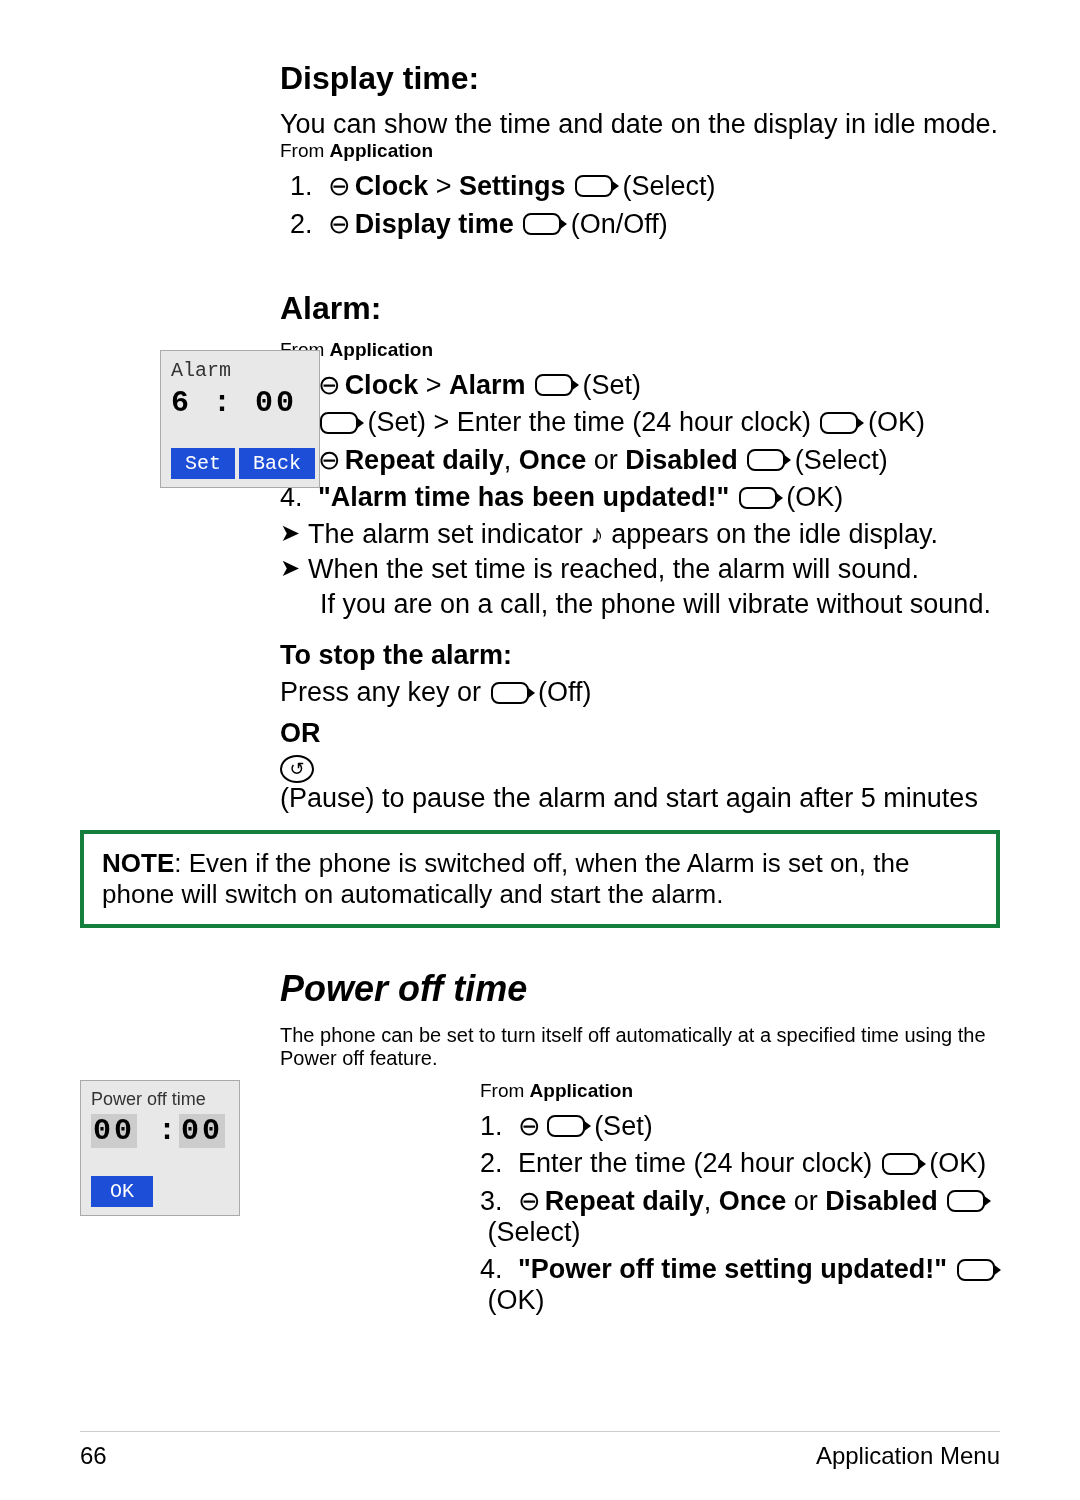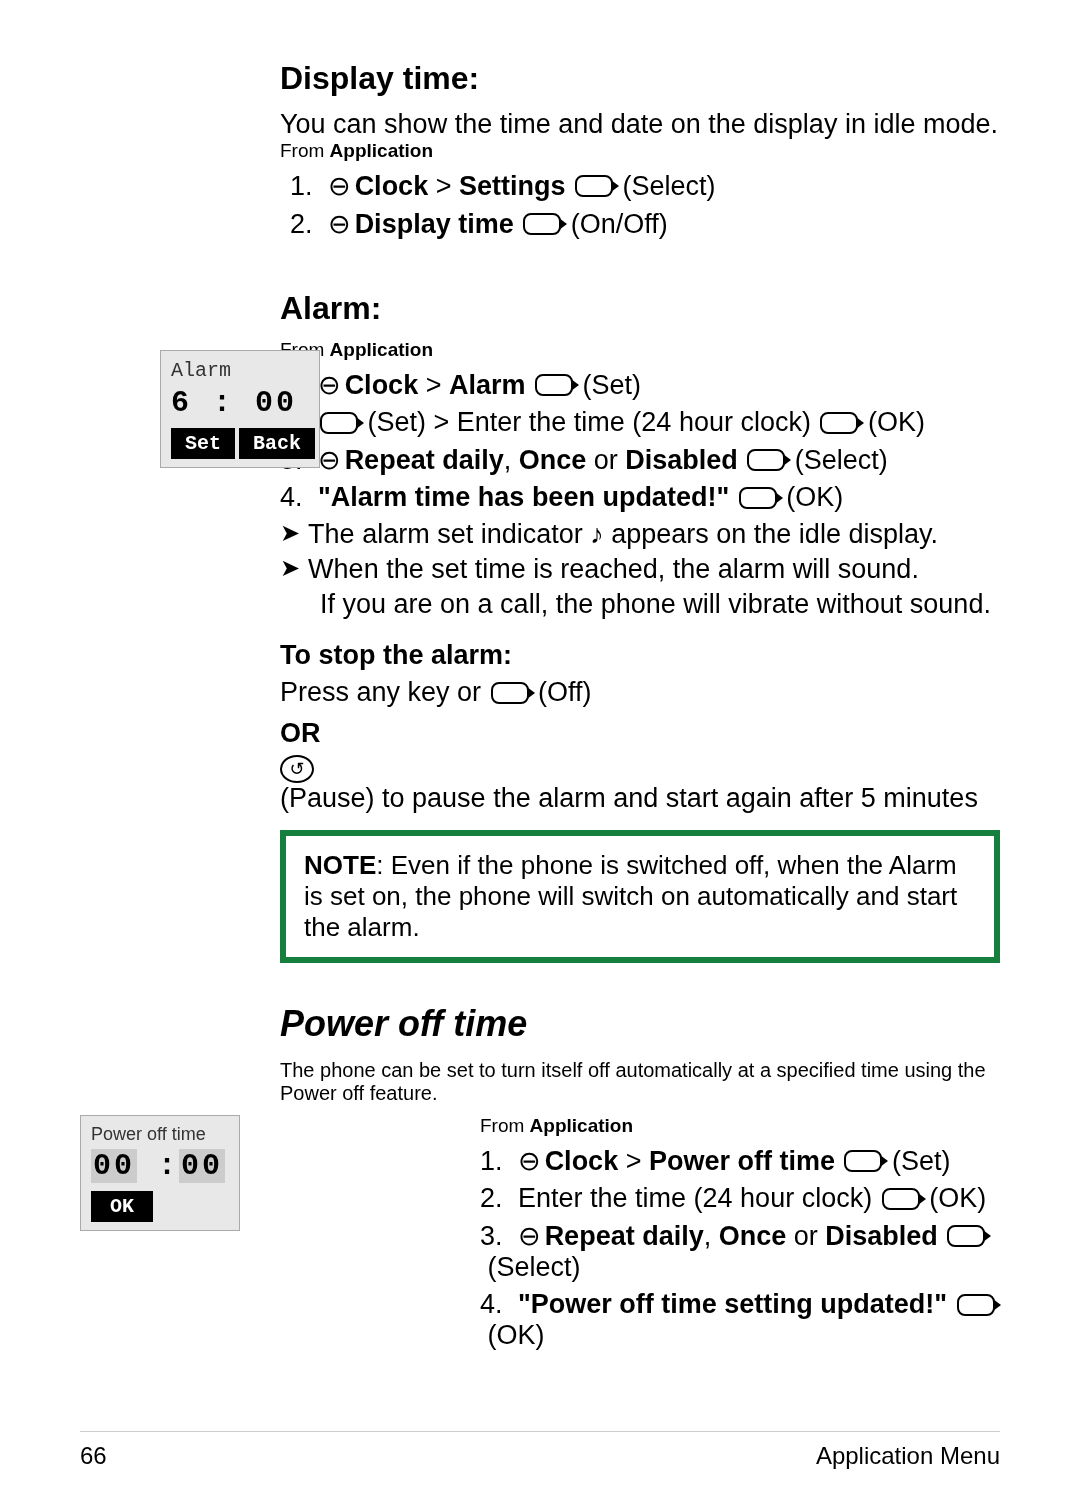--- a/index.html
+++ b/index.html
@@ -117,12 +117,13 @@
     }
 
     .mockup-btn {
-      background: #000000;
+      background: #1d4ed8;
       color: #fff;
       font-size: 20px;
-      font-weight: bold;
+      font-weight: normal;
       padding: 4px 14px;
       border: none;
+      margin-top: 20px;
     }
 
     

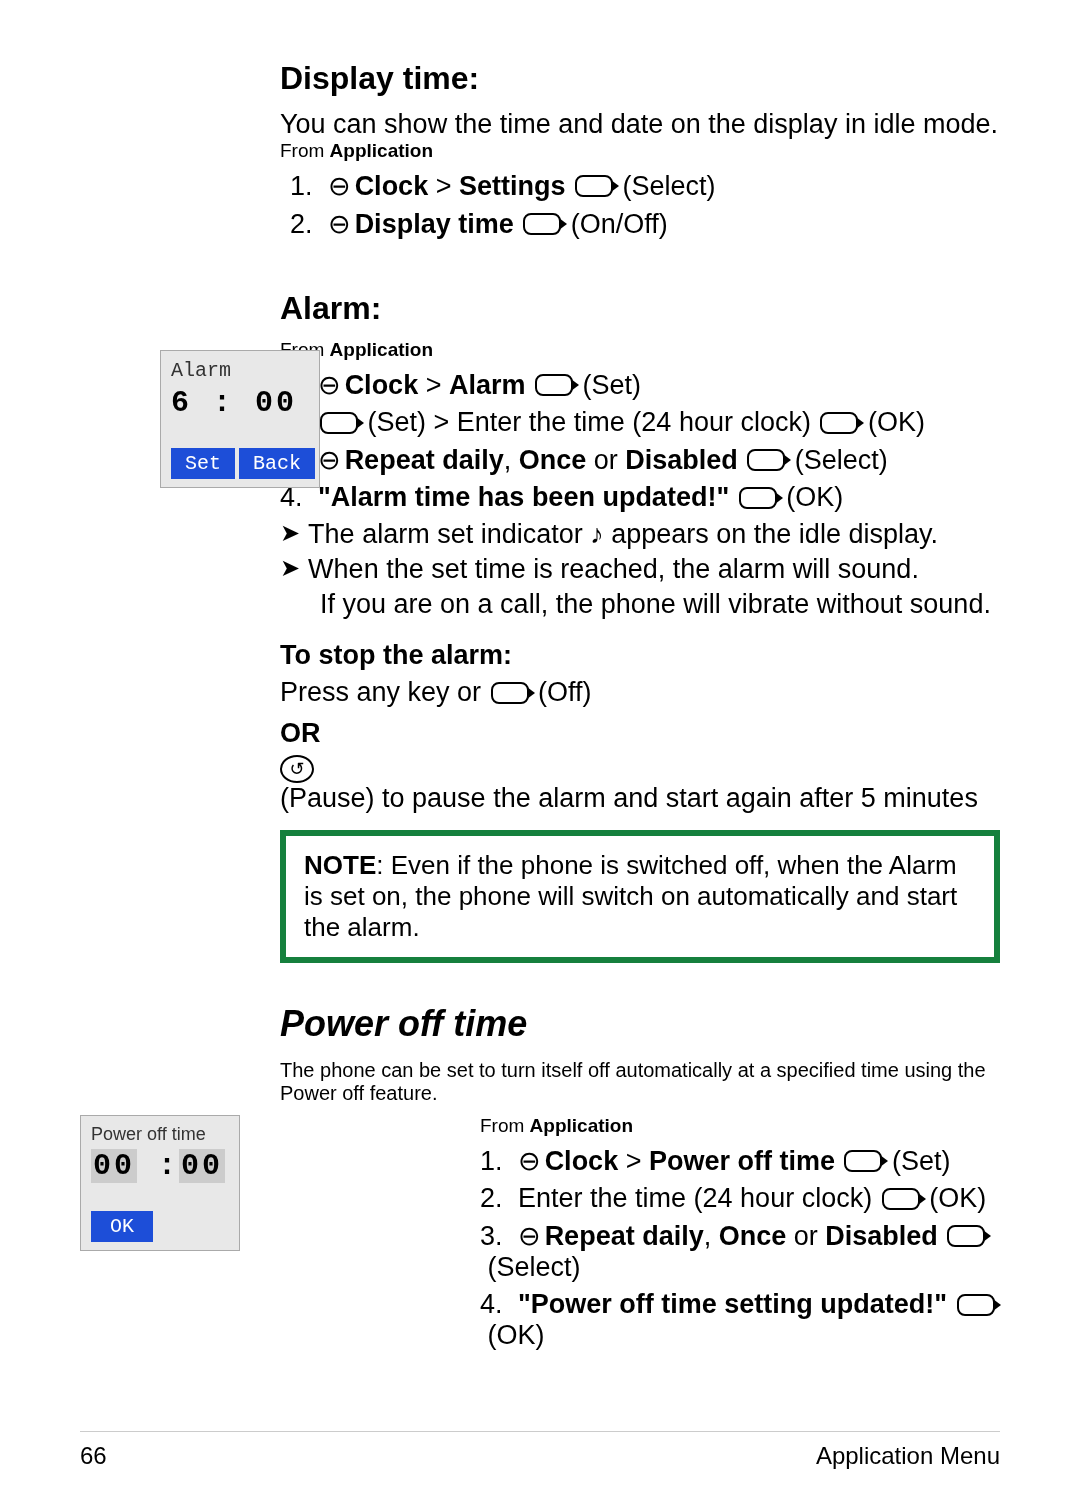--- a/index.html
+++ b/index.html
@@ -177,8 +177,7 @@
 
     
     .note-box {
-      border: 6px solid #15803d;
-      margin-left: 200px;
+      border: 4px solid #15803d;
       padding: 14px 18px;
       font-size: 26px;
       margin-bottom: 40px;

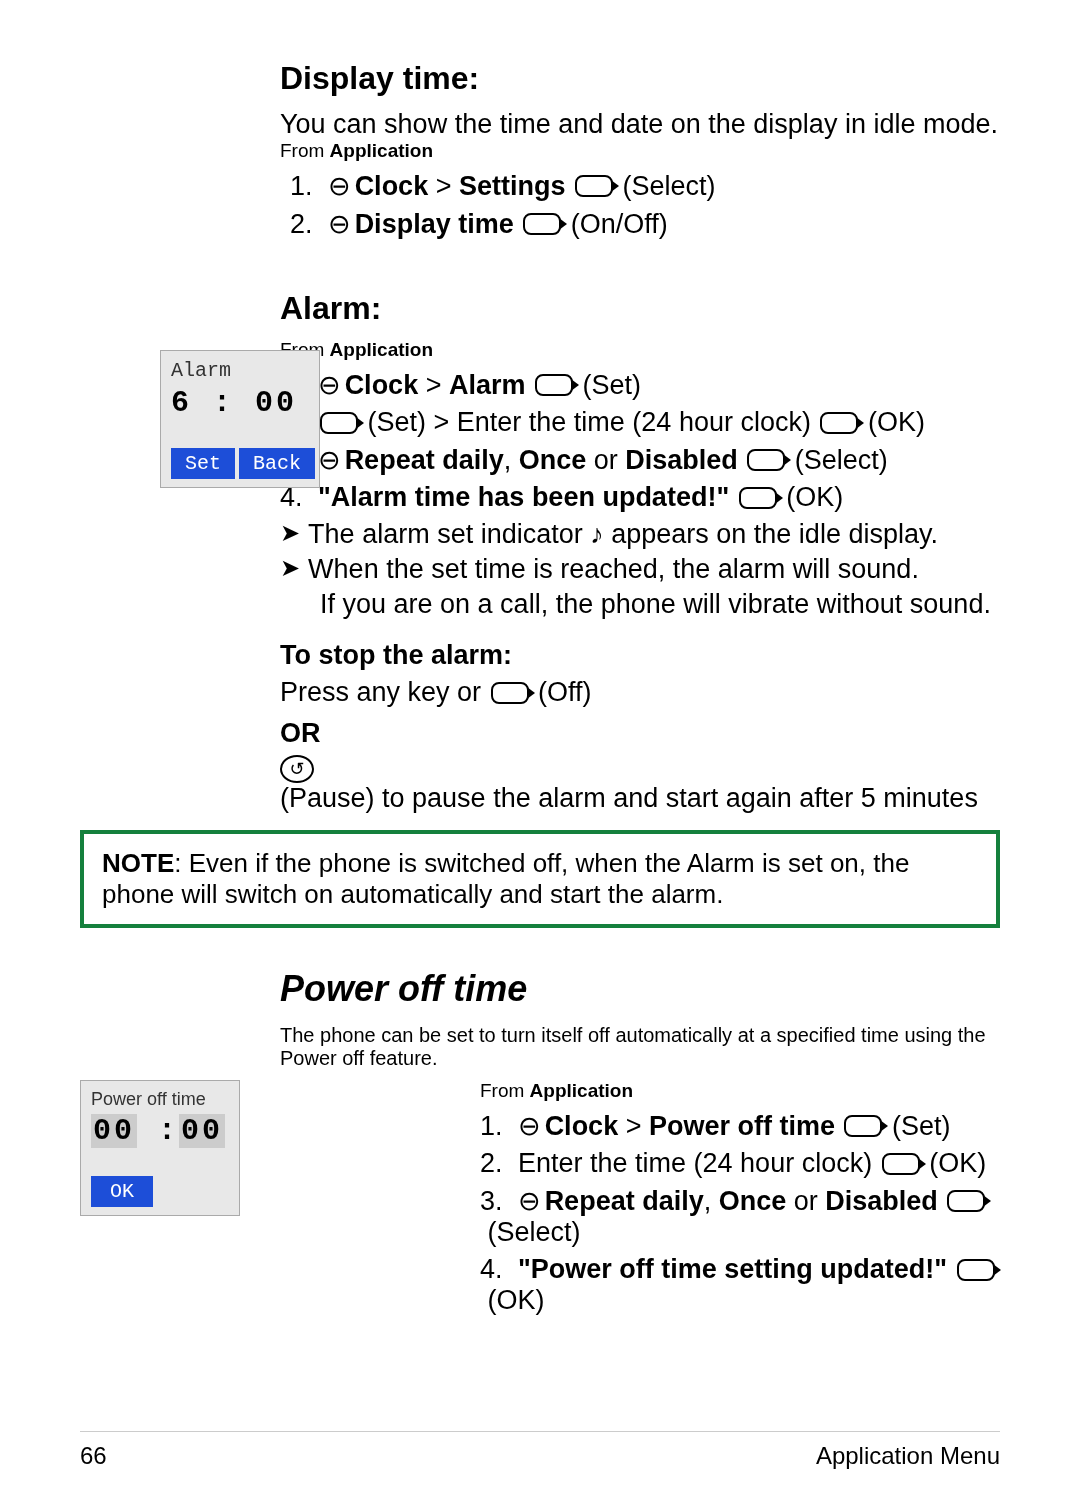--- a/index.html
+++ b/index.html
@@ -388,7 +388,6 @@
           <li>
             <span class="step-num">1.</span>
             <span style="margin-right:4px;">⊖</span>
-            <span><strong>Clock</strong> &gt; <strong>Power off time</strong>&nbsp;</span>
             <span class="softkey-icon"></span>
             <span>&nbsp;(Set)</span>
           </li>

